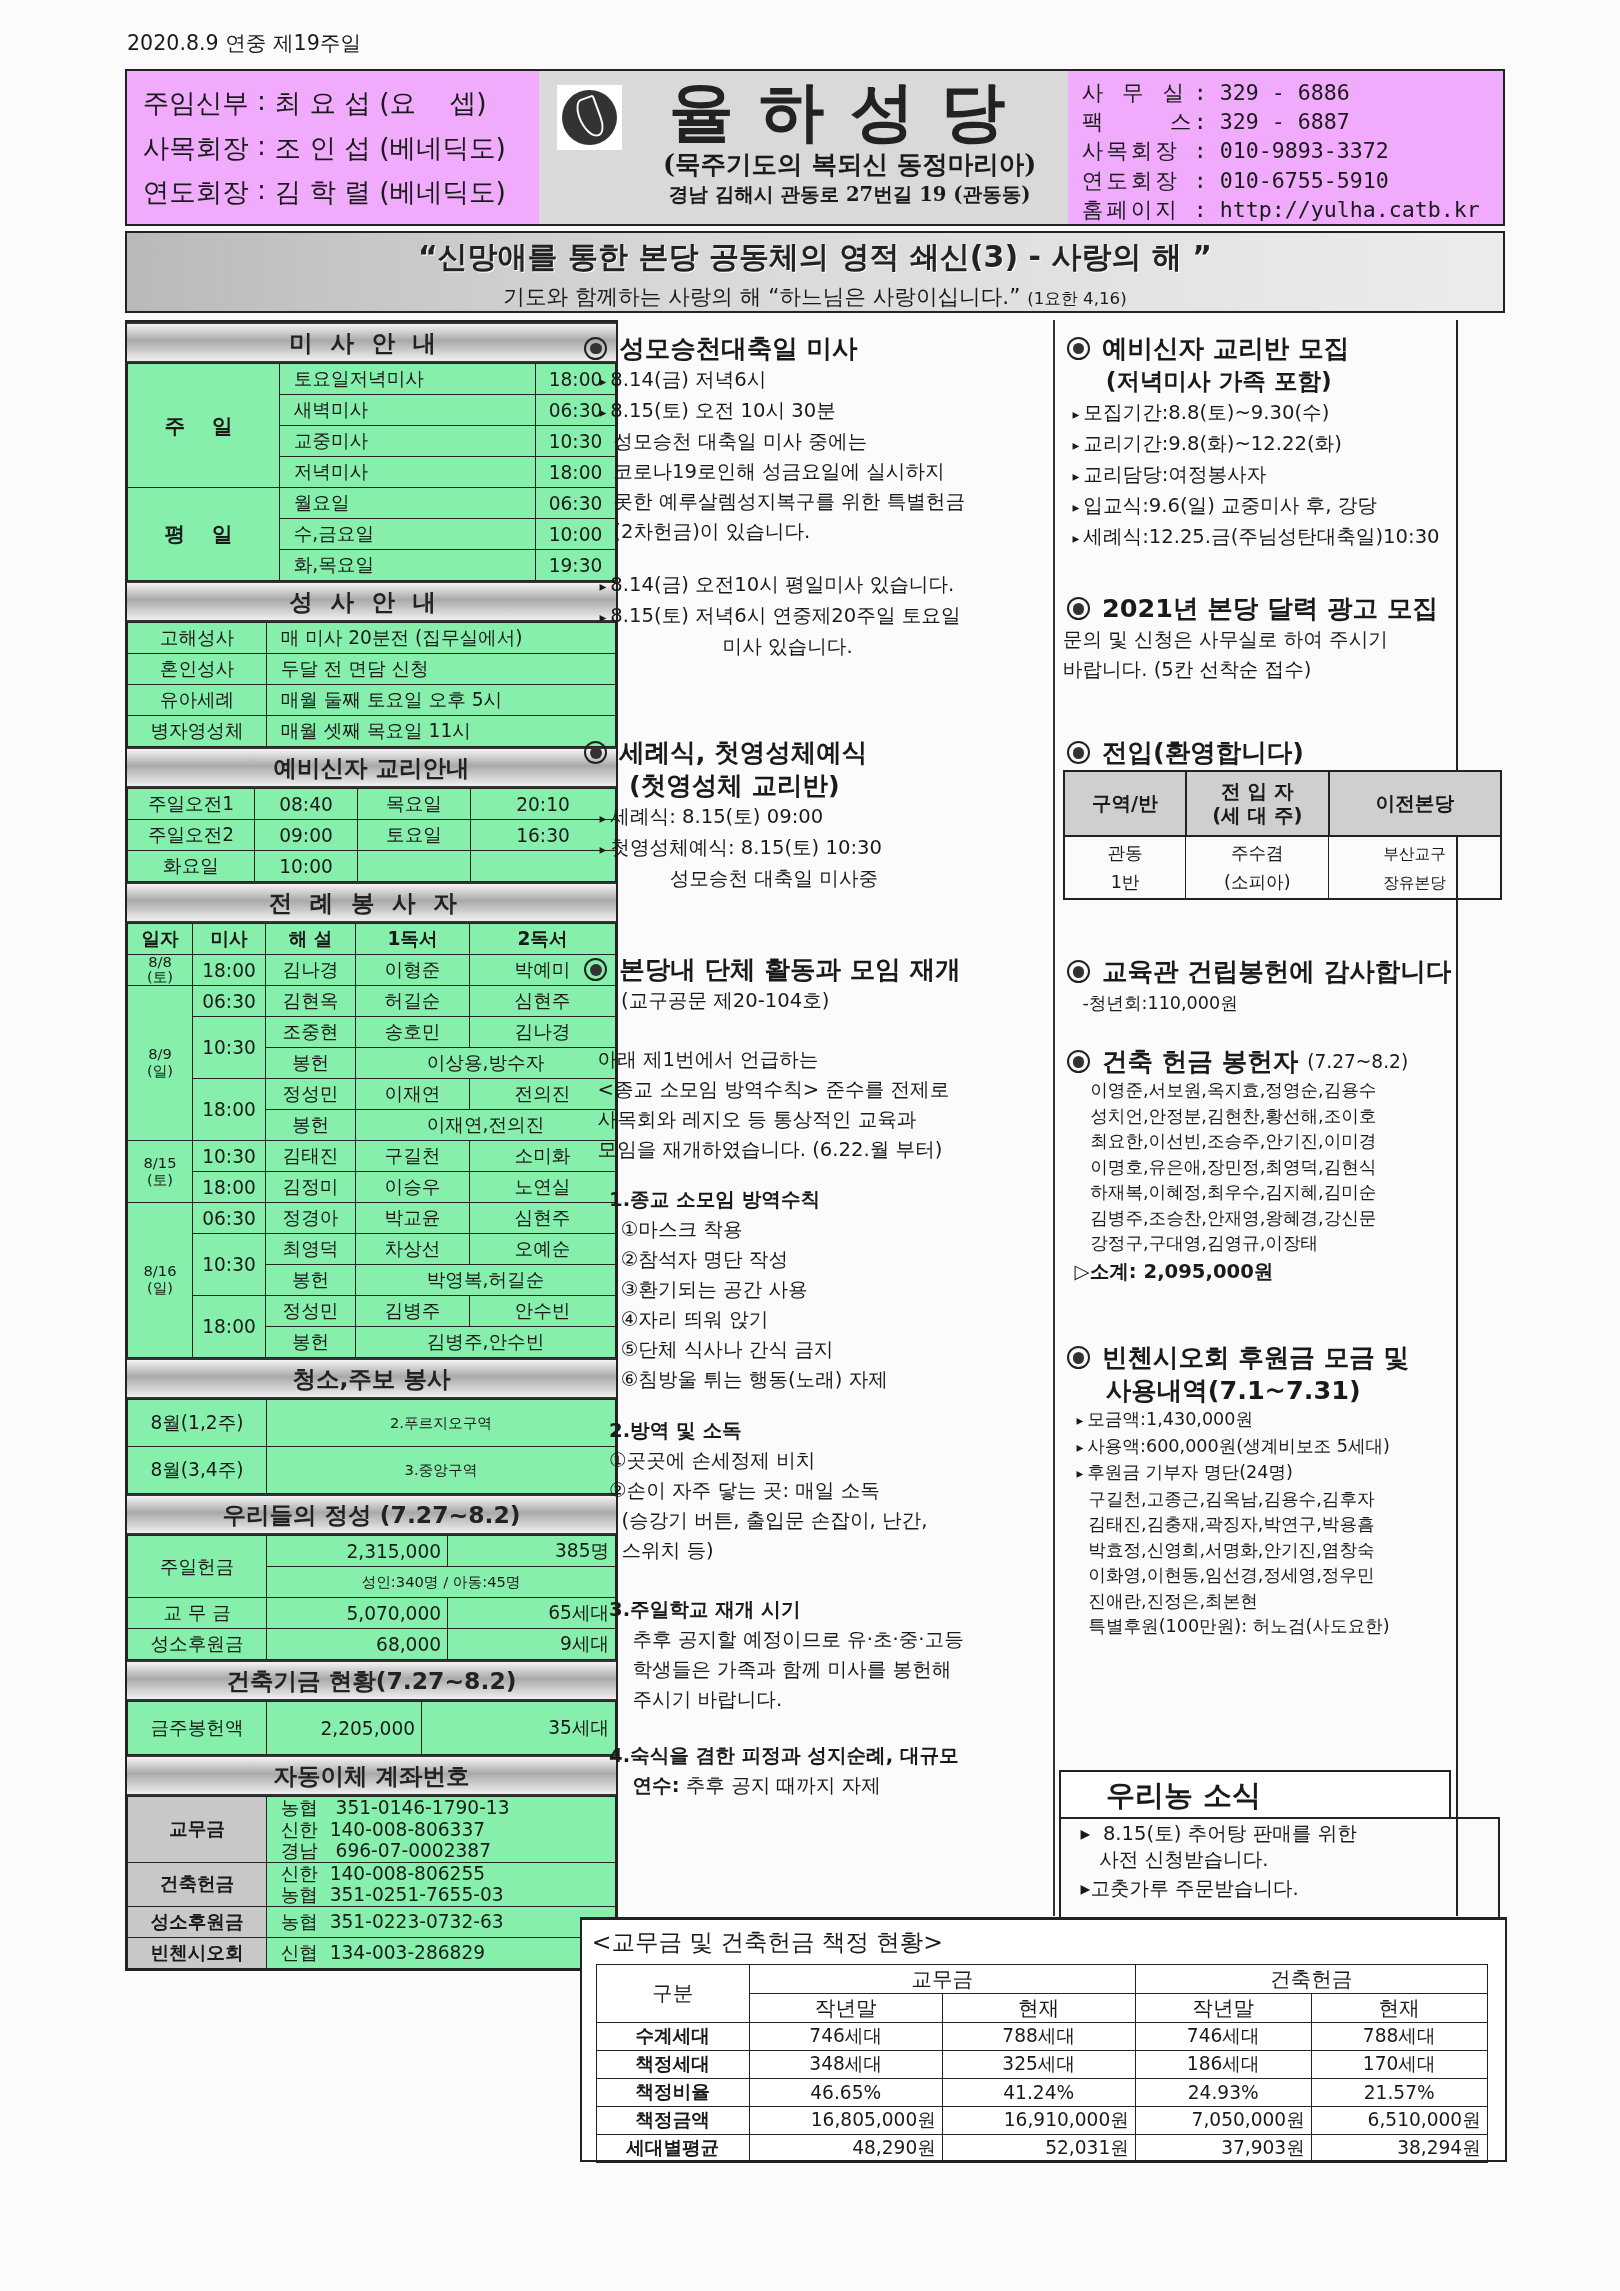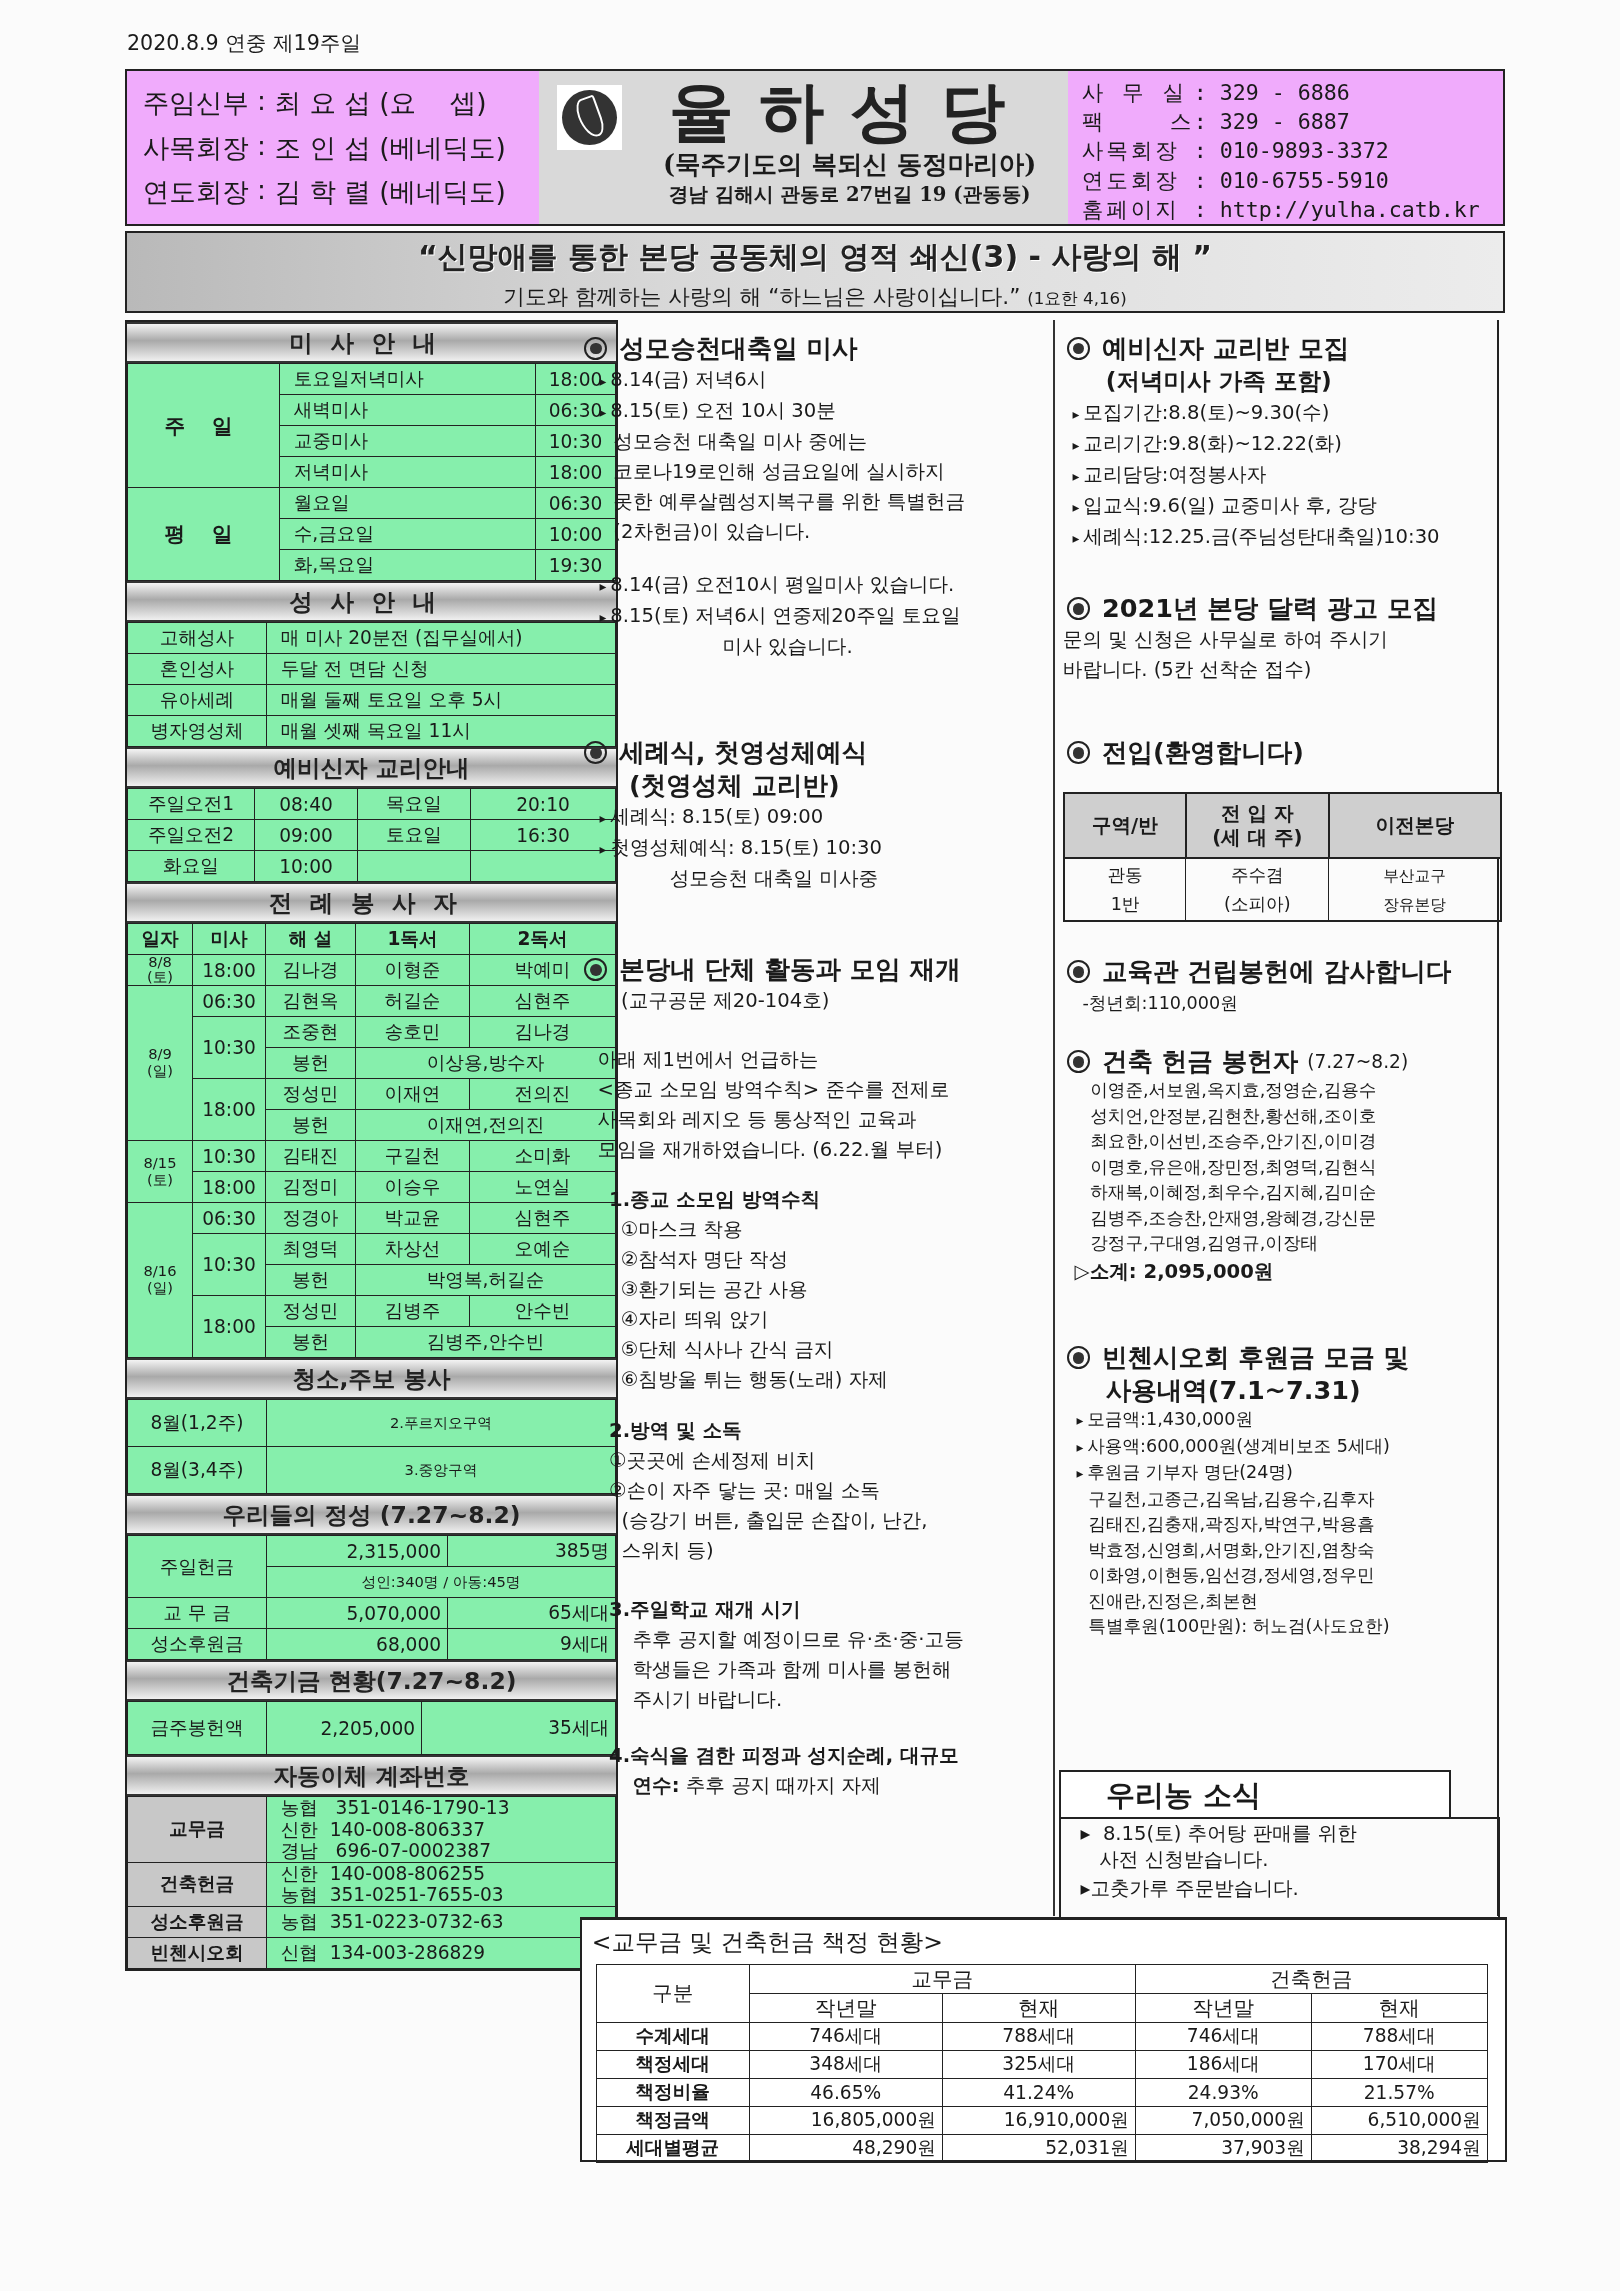--- a/index.html
+++ b/index.html
@@ -38,7 +38,7 @@
 
   
   .midcol { left: 580px; top: 320px; width: 469px; height: 1596px; }
-  .rightcol { left: 1053px; top: 320px; width: 446px; height: 1596px; border-left: 2px solid #333; border-right: 2.9px solid #222; }
+  .rightcol { left: 1053px; top: 320px; width: 405px; height: 1596px; border-left: 2px solid #333; border-right: 2.9px solid #222; }
   .h-circ { font-size: 25.5px; font-weight: bold; display: flex; align-items: flex-start; line-height: 33px; }
   .circ { width: 23.5px; height: 23.5px; border: 2px solid #222; border-radius: 50%; display: inline-flex; align-items: center; justify-content: center; margin: 4.9px 11.8px 0 3.9px; flex-shrink: 0; }
   .circ::after { content: ""; width: 11.8px; height: 11.8px; border-radius: 50%; background: #333; }

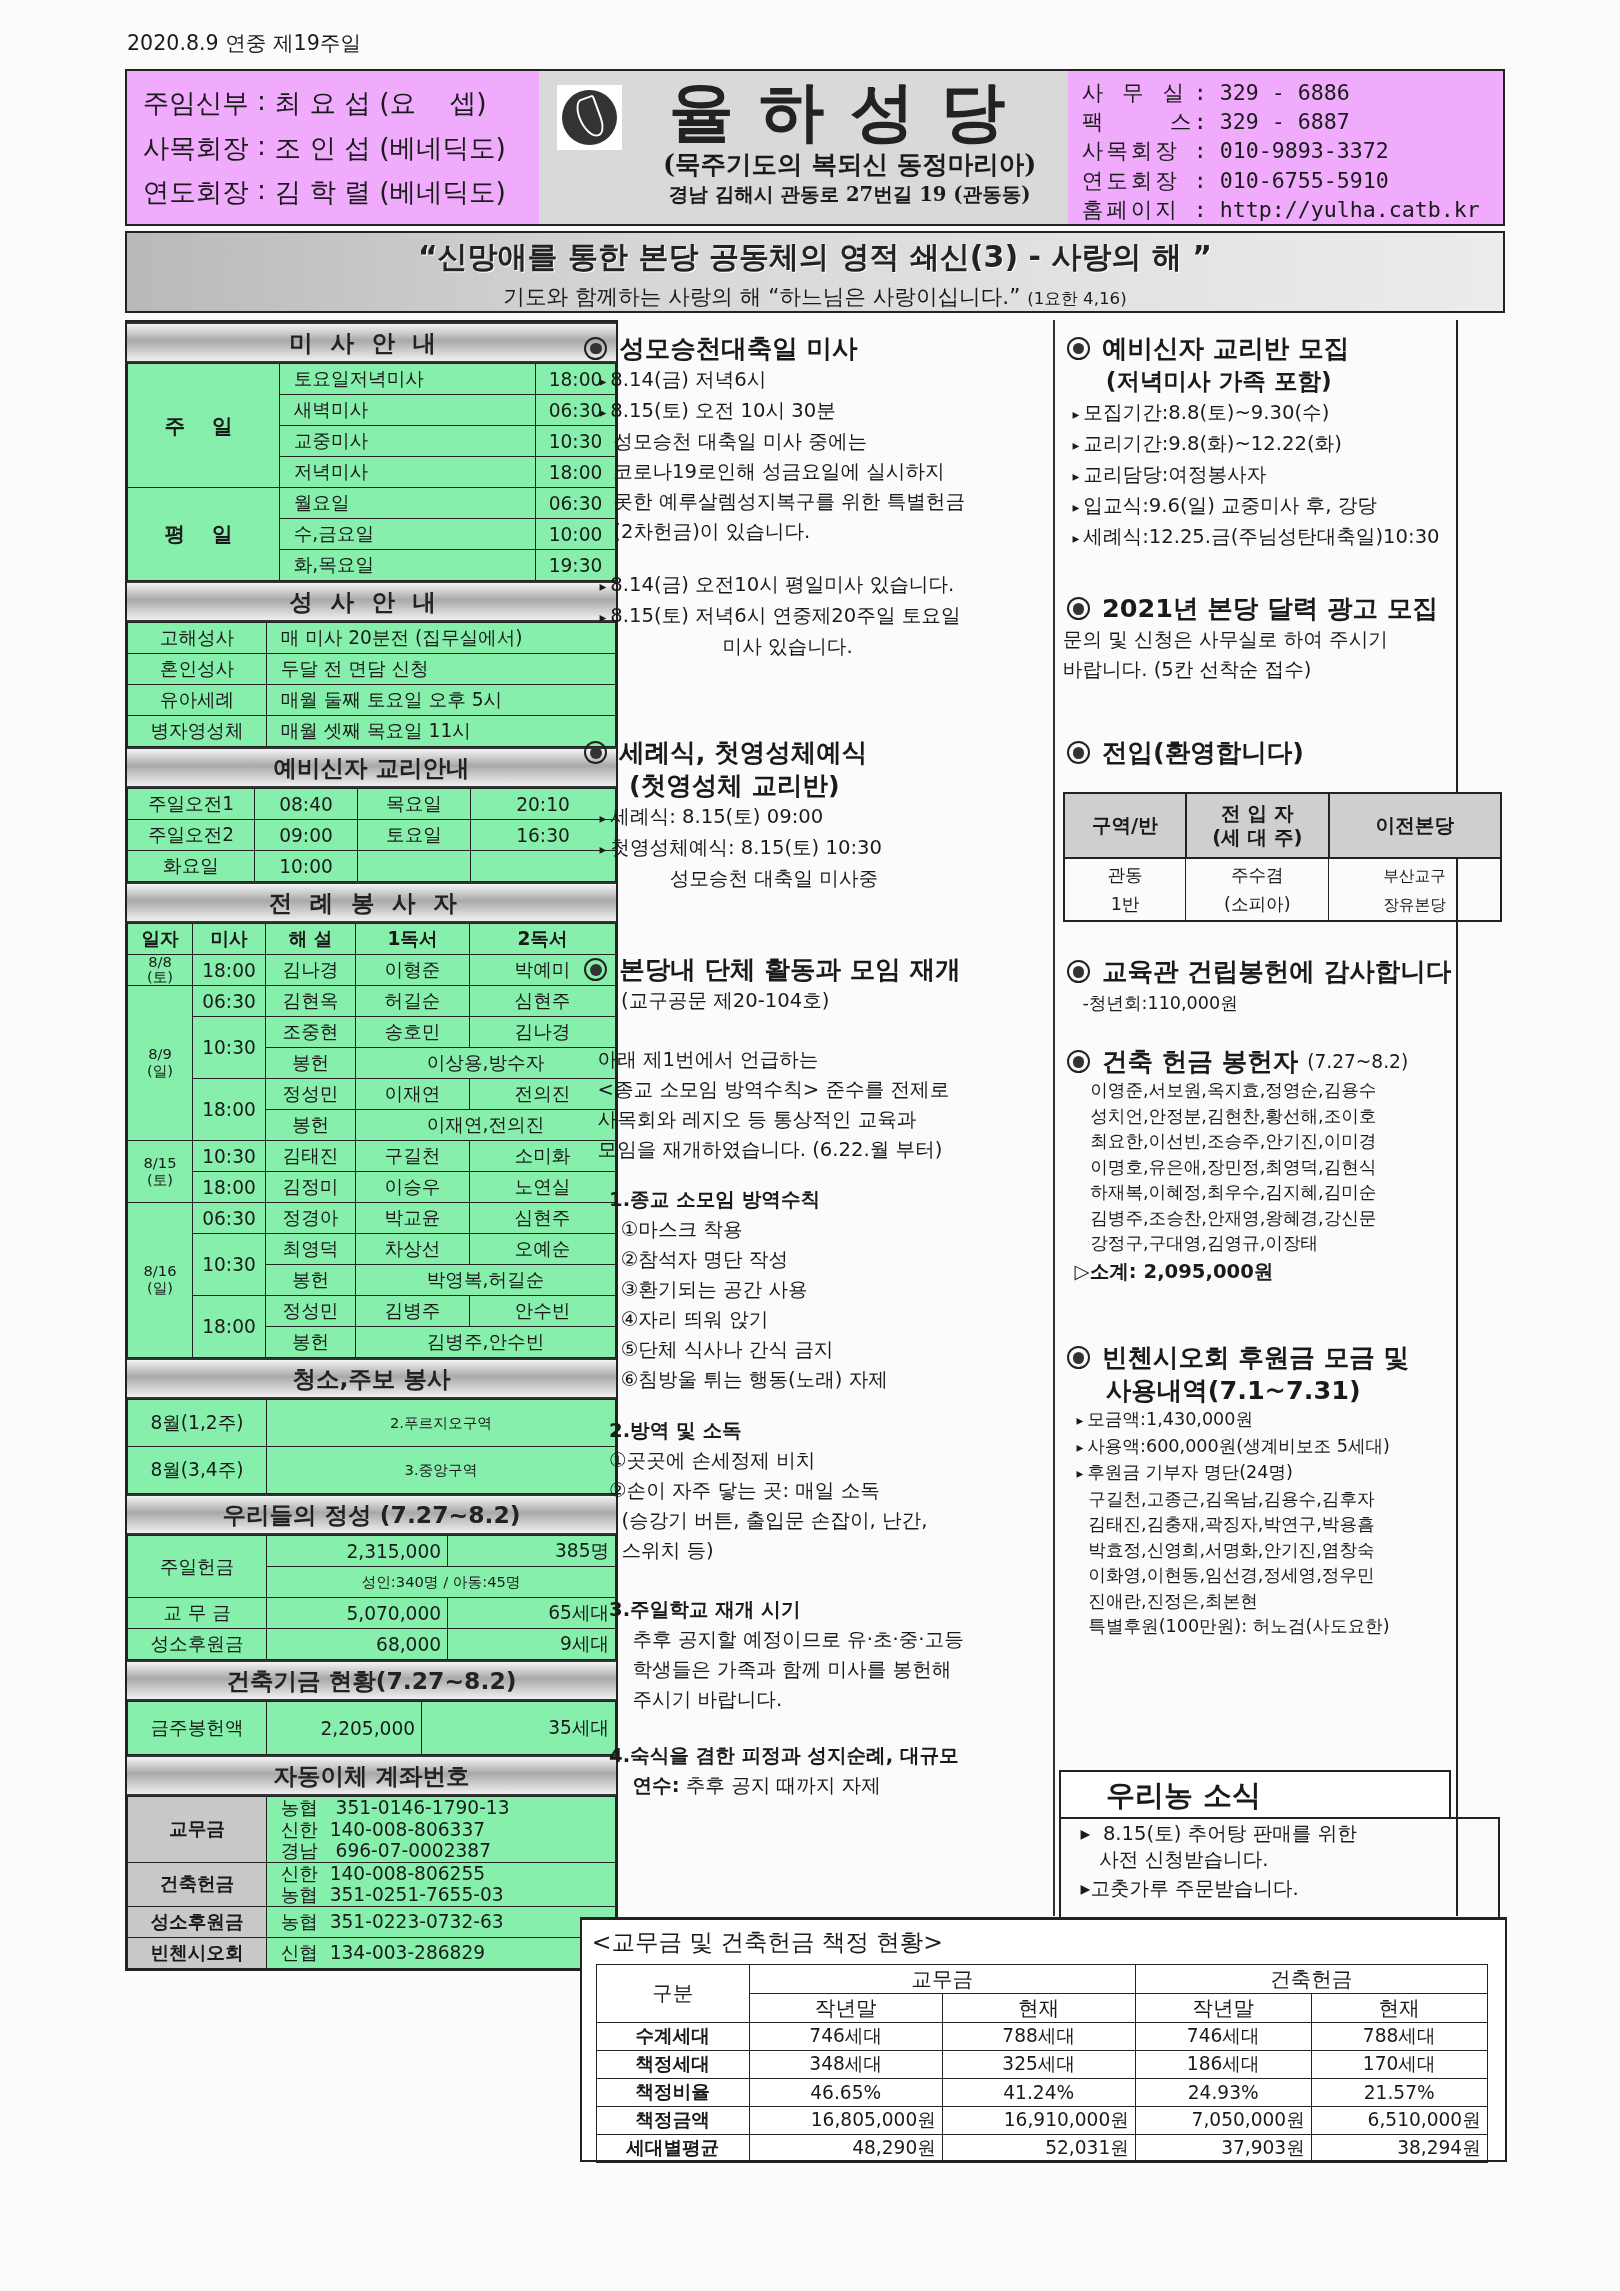--- a/index.html
+++ b/index.html
@@ -486,7 +486,7 @@
         <span class="circ"></span>
         <span>전입(환영합니다)</span>
       </div>
-    <table class="movein-table" style="margin-top:23px;border:2.5px solid #222">
+    <table class="movein-table" style="margin-top:1px;border:2.5px solid #222">
       <colgroup>
           <col style="width:122px">
           <col style="width:143px">

